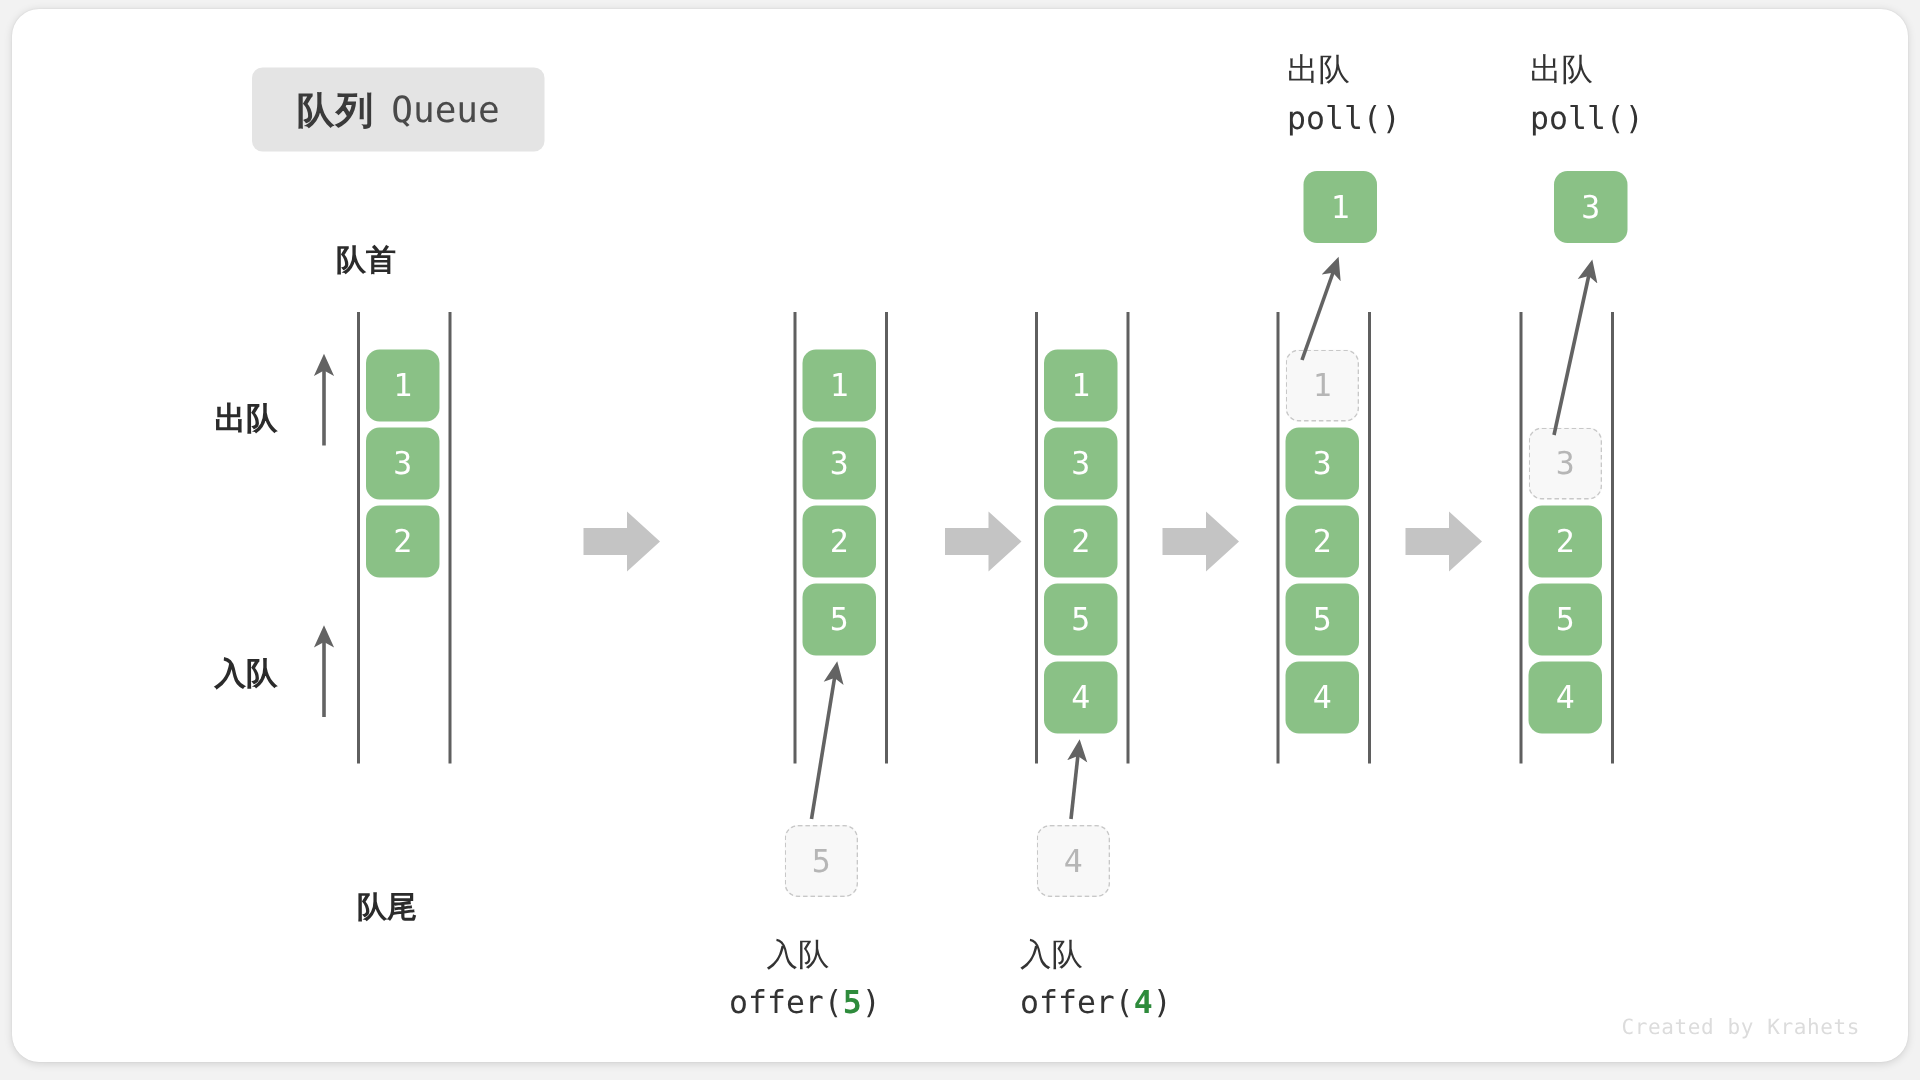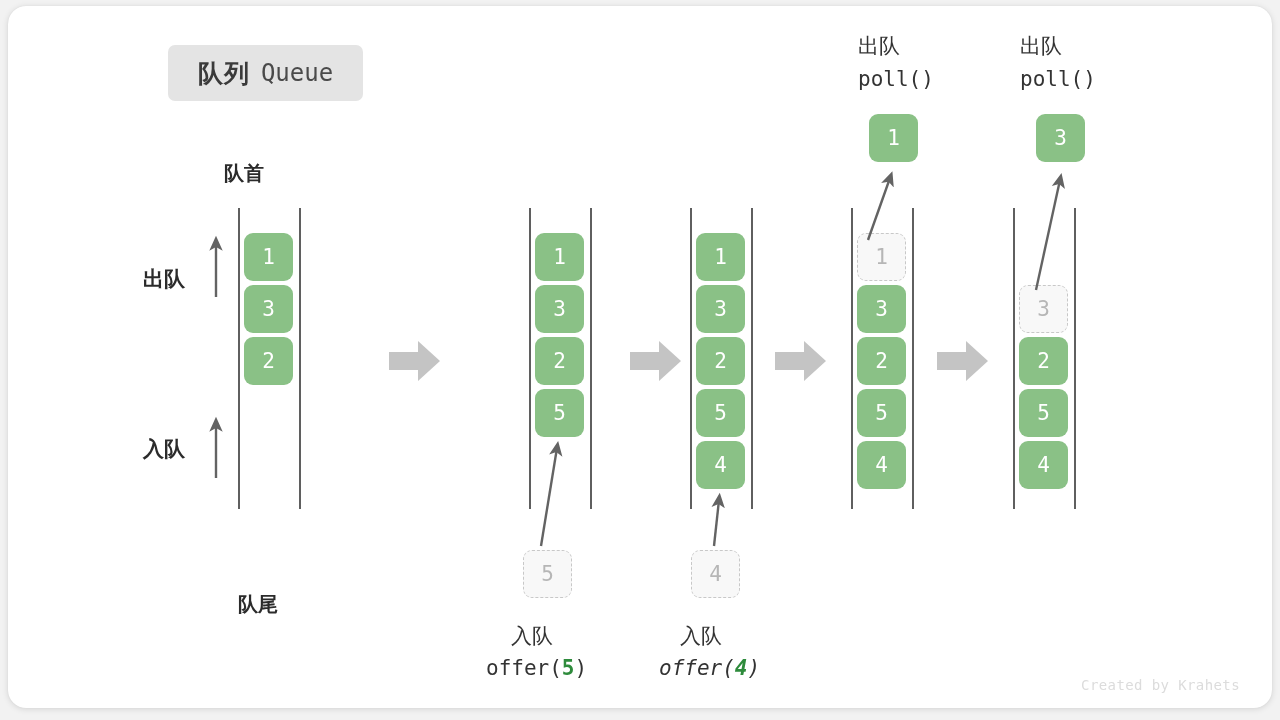--- a/index.html
+++ b/index.html
@@ -193,7 +193,7 @@
   <div class="box filled" style="left:696px; top:441px;">4</div>
   <div class="box ghost" style="left:691px; top:550px;">4</div>
   <div class="abs op-cn" style="left:680px; top:622px;">入队</div>
-  <div class="abs op-code" style="left:659px; top:656px;font-style:italic;"><span>offer(</span><span class="argnum">4</span><span>)</span></div>
+  <div class="abs op-code" style="left:680px; top:656px;"><span>offer(</span><span class="argnum">4</span><span>)</span></div>
 
   <div class="abs op-cn" style="left:858px; top:32px;">出队</div>
   <div class="abs op-code" style="left:858px; top:67px;">poll()</div>

